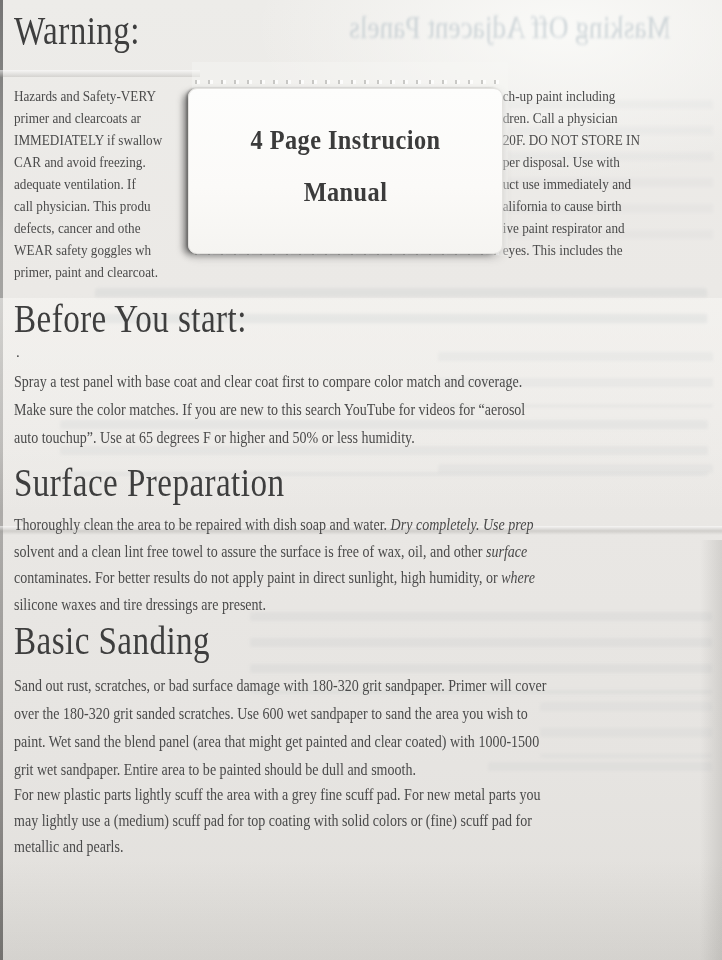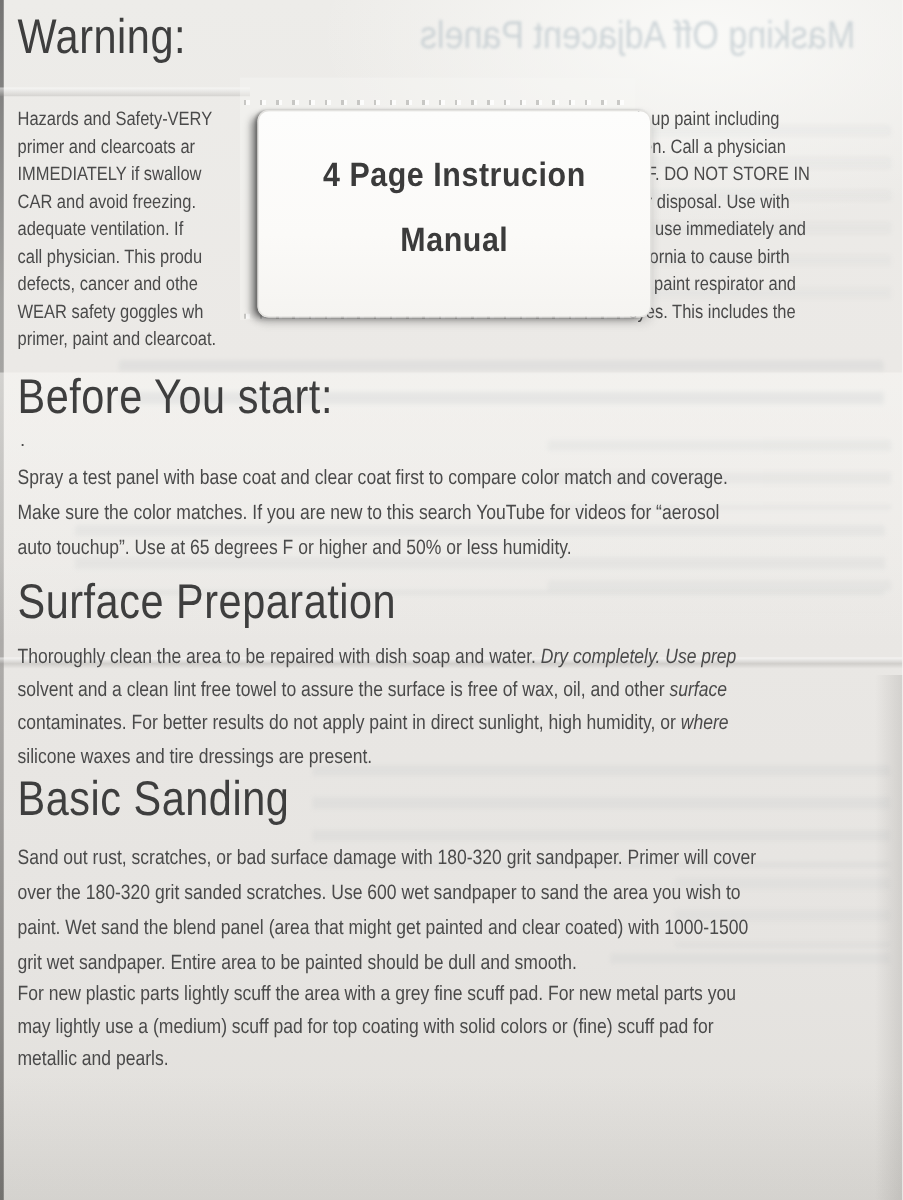--- a/index.html
+++ b/index.html
@@ -10,7 +10,7 @@
       radial-gradient(ellipse 430px 210px at 78% 3%, rgba(250,250,248,.95), rgba(250,250,248,0) 72%),
       linear-gradient(180deg,#edecE9 0%,#ebe9e6 30%,#e9e7e4 55%,#e6e4e1 80%,#e1dfdb 100%);
   }
-  .page{position:absolute;inset:0;}
+  .page{position:absolute;inset:0;font-family:Liberation Serif, serif;}
   
   .edge-left{position:absolute;left:0;top:0;width:3px;height:960px;
     background:linear-gradient(180deg,#4c4c4c,#8a8a88 25%,#9a9896 55%,#6d6b69 85%,#4e4d4b);opacity:.75;}

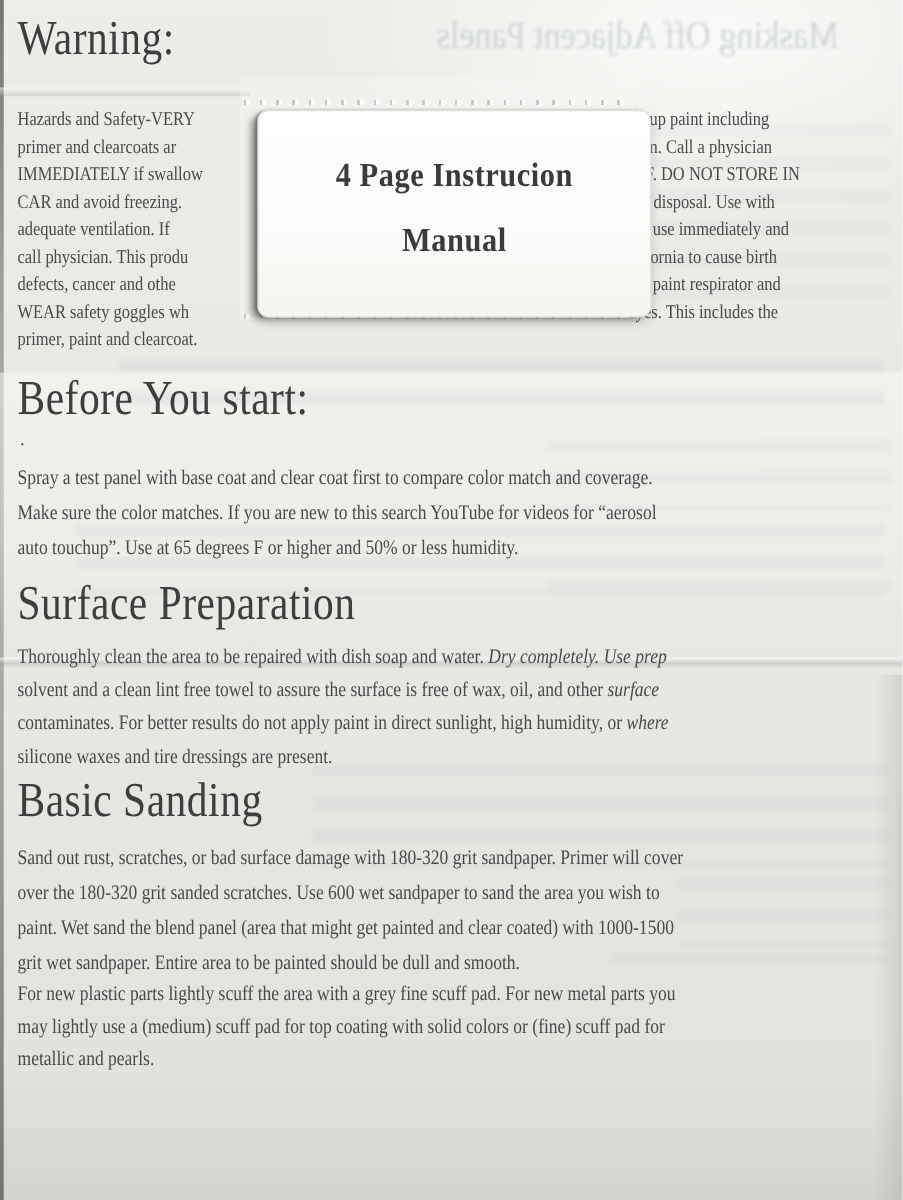--- a/index.html
+++ b/index.html
@@ -60,7 +60,7 @@
     background:repeating-linear-gradient(90deg,rgba(165,165,162,.55) 0 2px,rgba(255,255,255,.8) 2px 5px,rgba(0,0,0,0) 5px 13px);}
   .perf.top{top:80px;}
   .perf.bottom{top:251px;}
-  .sticker{position:absolute;left:206px;top:88px;width:313px;height:164px;
+  .sticker{position:absolute;left:188px;top:88px;width:313px;height:164px;
     background:linear-gradient(180deg,#fdfdfc 0%,#fbfaf8 60%,#f5f4f1 100%);
     border:1px solid #e3e2df;border-radius:9px;
     box-shadow:-7px 3px 6px -2px rgba(50,50,50,.5),-2px 0 2px rgba(60,60,60,.35),0 4px 8px rgba(90,90,90,.22);}

